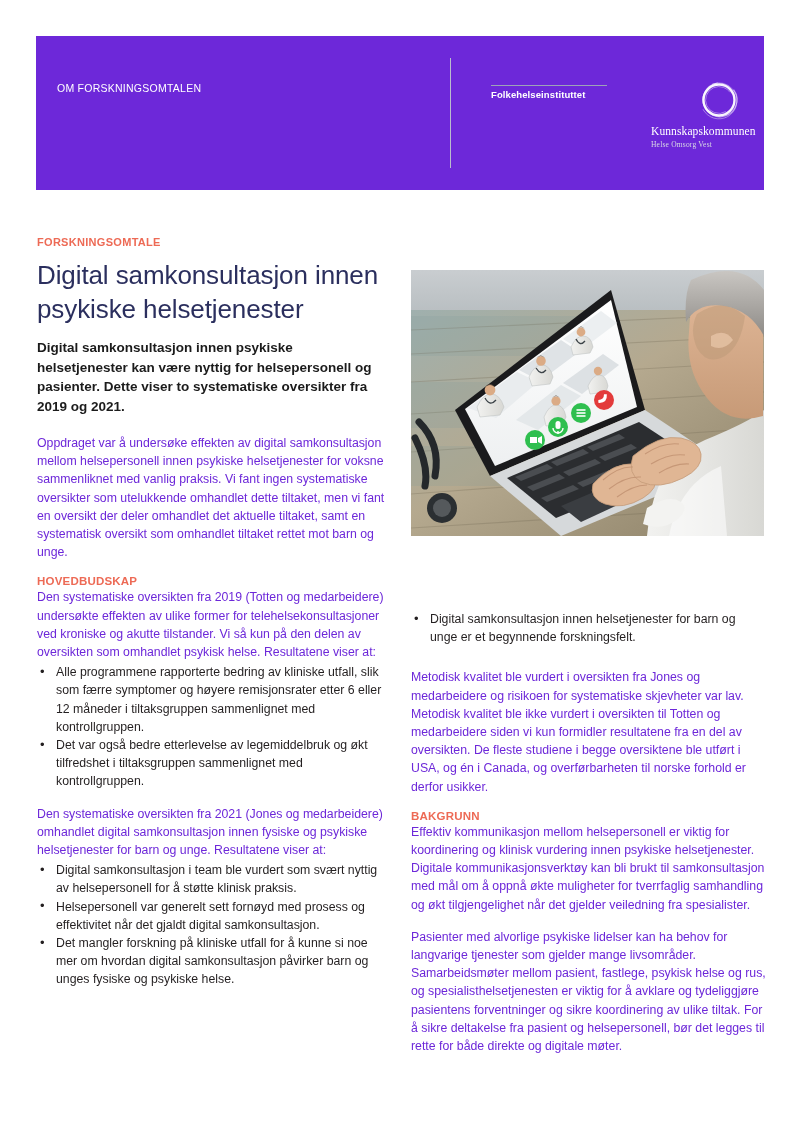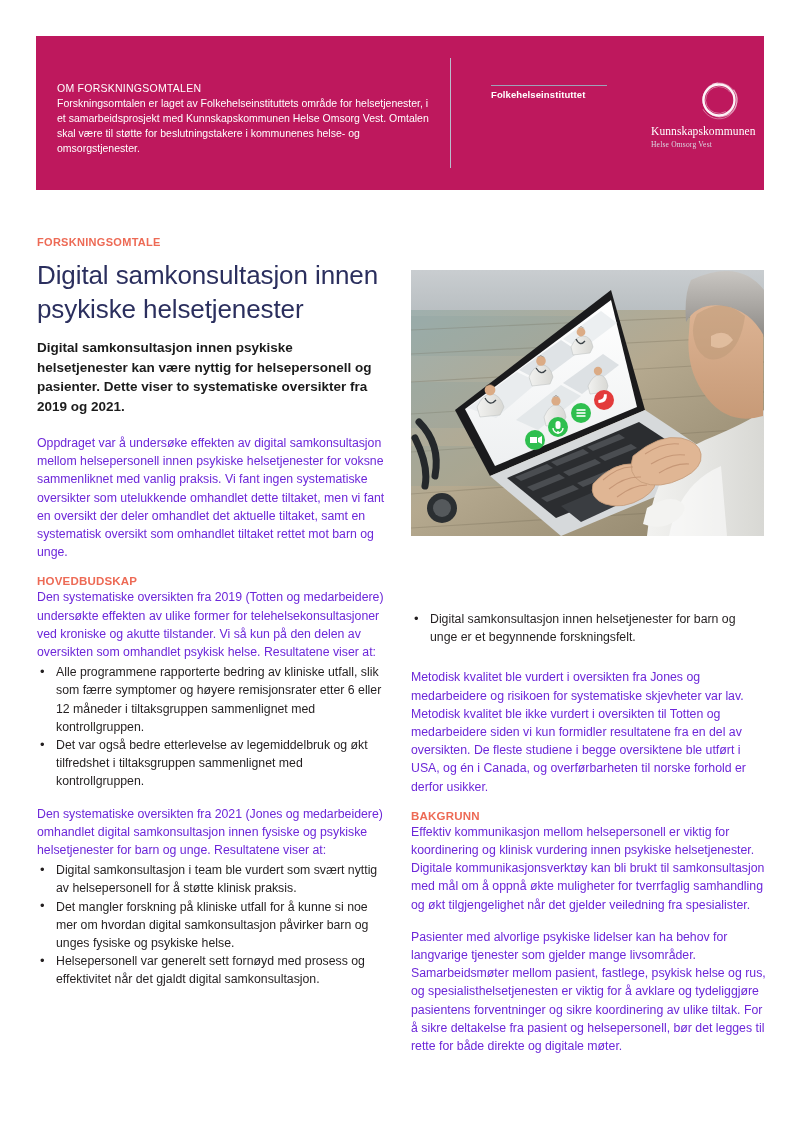--- a/index.html
+++ b/index.html
@@ -23,7 +23,7 @@
     top: 36px;
     width: 728px;
     height: 154px;
-    background: #be185d;
+    background: #6d28d9;
     box-sizing: border-box;
   }
   .header-text {

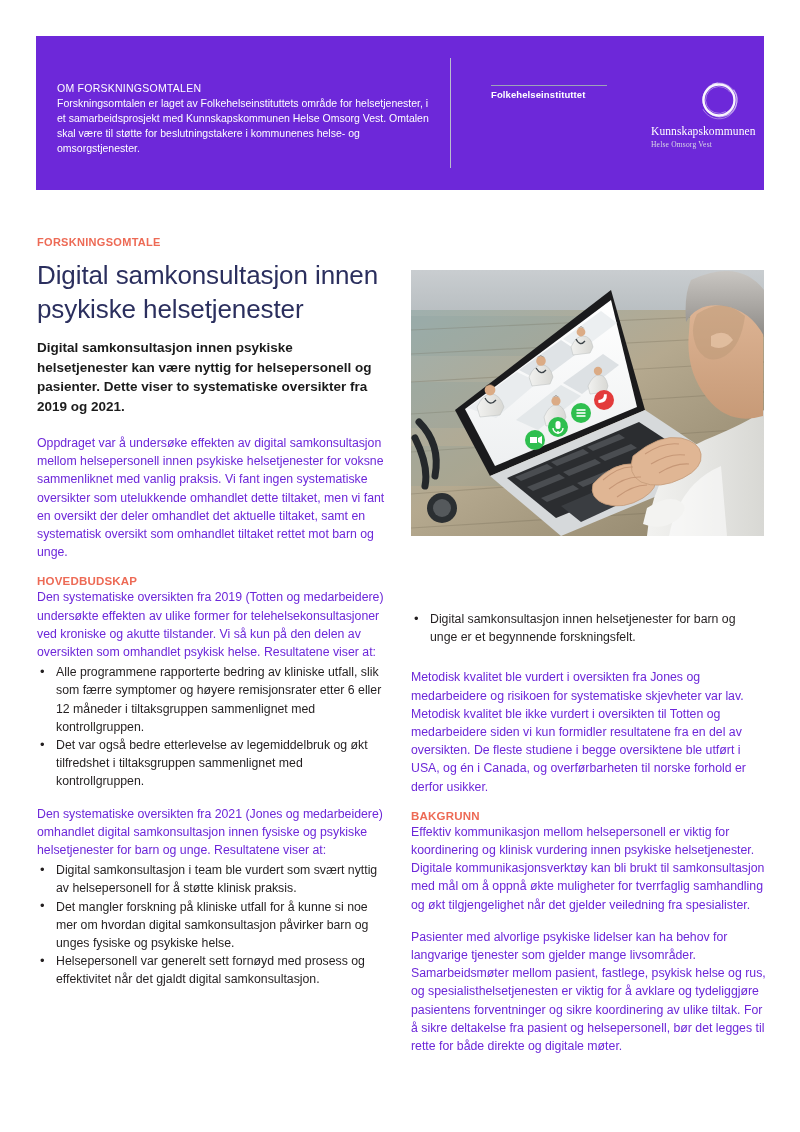--- a/index.html
+++ b/index.html
@@ -205,7 +205,6 @@
 
   <div class="header-text">
     <p class="header-kicker">OM FORSKNINGSOMTALEN</p>
-    <p class="header-body">Forskningsomtalen er laget av Folkehelseinstituttets område for helsetjenester, i et samarbeidsprosjekt med Kunnskapskommunen Helse Omsorg Vest. Omtalen skal være til støtte for beslutningstakere i kommunenes helse- og omsorgstjenester.</p>
   </div>
 
   <div class="header-divider"></div>

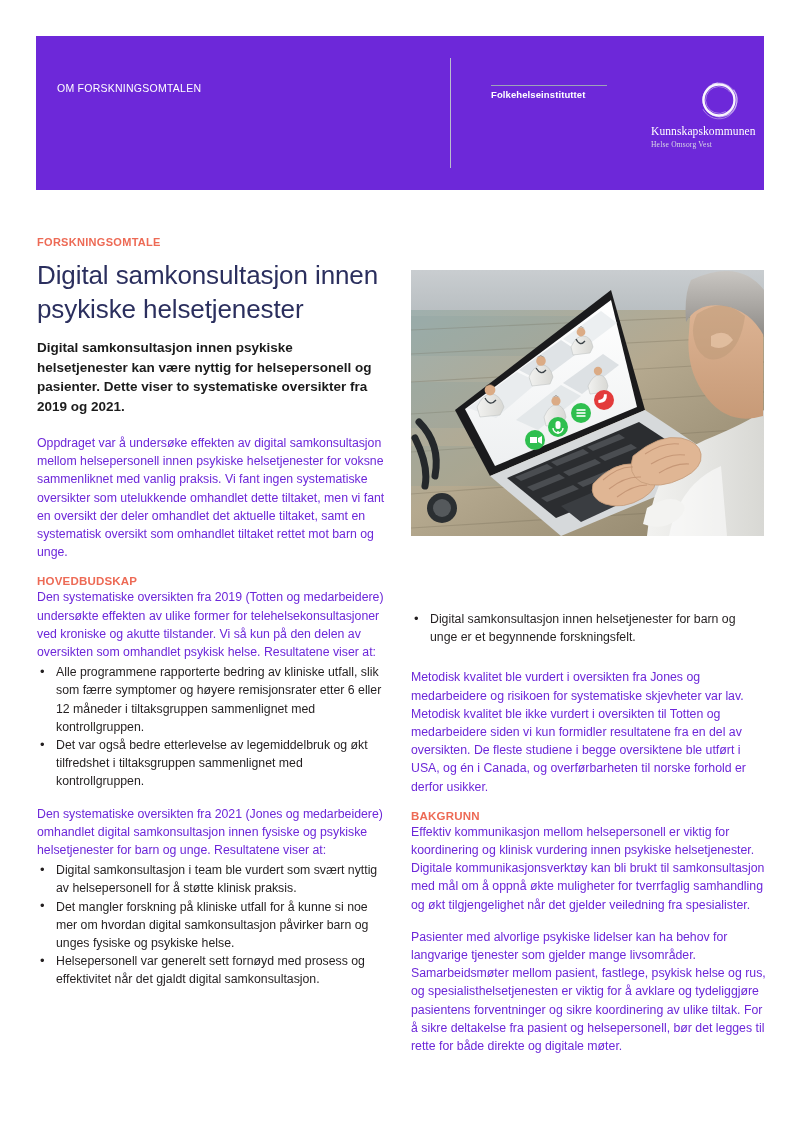--- a/index.html
+++ b/index.html
@@ -394,8 +394,8 @@
   <p class="body" style="margin-bottom:2px;">Den systematiske oversikten fra 2021 (Jones og medarbeidere) omhandlet digital samkonsultasjon innen fysiske og psykiske helsetjenester for barn og unge. Resultatene viser at:</p>
   <ul class="bullets">
     <li>Digital samkonsultasjon i team ble vurdert som svært nyttig av helsepersonell for å støtte klinisk praksis.</li>
+    <li>Helsepersonell var generelt sett fornøyd med prosess og effektivitet når det gjaldt digital samkonsultasjon.</li>
     <li>Det mangler forskning på kliniske utfall for å kunne si noe mer om hvordan digital samkonsultasjon påvirker barn og unges fysiske og psykiske helse.</li>
-    <li>Helsepersonell var generelt sett fornøyd med prosess og effektivitet når det gjaldt digital samkonsultasjon.</li>
   </ul>
 </div>
 

